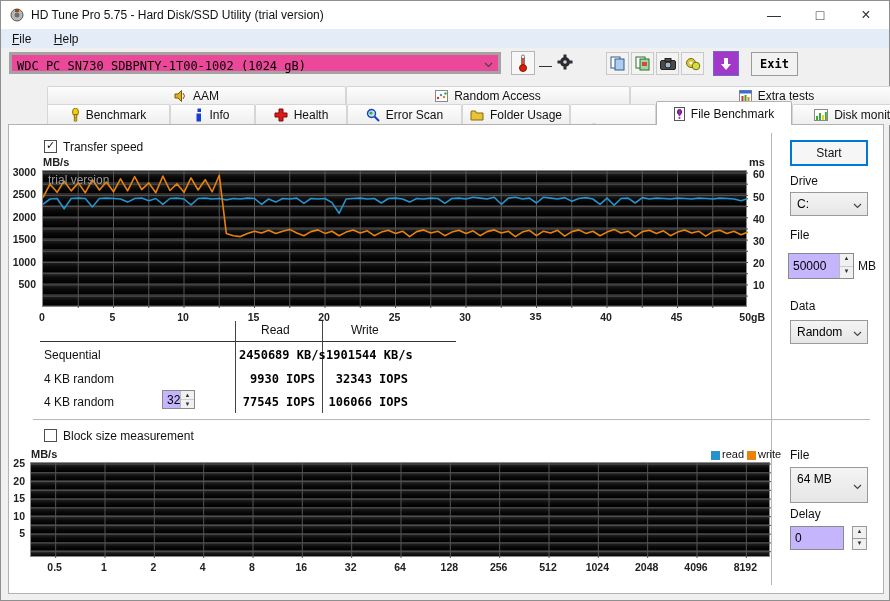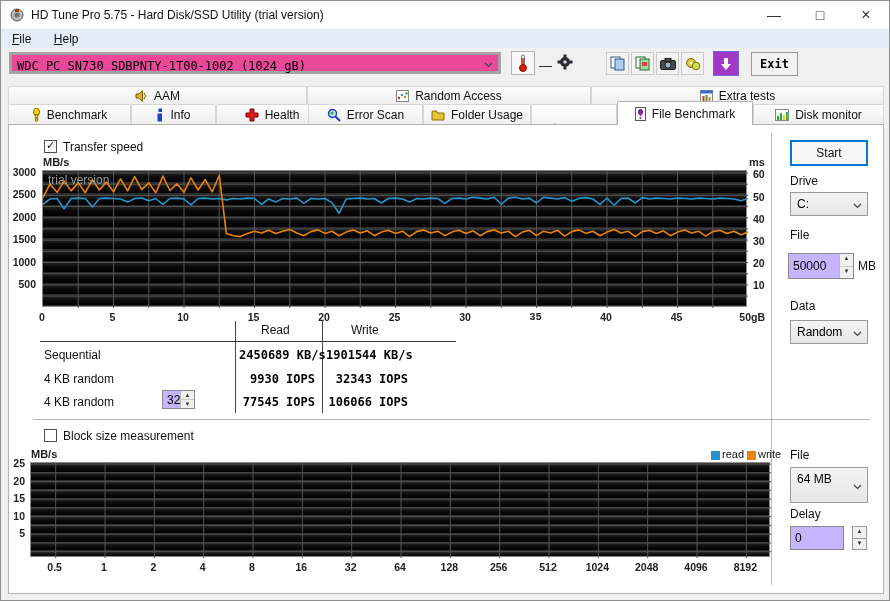--- a/index.html
+++ b/index.html
@@ -23,7 +23,7 @@
   .flatbtn{position:absolute;display:flex;align-items:center;justify-content:center;box-sizing:border-box;border:1px solid #c9c9c9;background:#f3f3f3;}
   .exitbtn{position:absolute;box-sizing:border-box;border:1px solid #9a9a9a;background:#f2f2f2;font:bold 12px "DejaVu Sans Mono",monospace;text-align:center;}
   
-  .tab{position:absolute;box-sizing:border-box;border:1px solid #d6d6d6;border-bottom:none;background:linear-gradient(#fdfdfd,#eeeeee);display:flex;align-items:center;justify-content:center;gap:6px;font-size:12px;color:#111;border-radius:2px 2px 0 0;}
+  .tab{position:absolute;box-sizing:border-box;border:1px solid #d6d6d6;border-bottom:none;background:linear-gradient(#fdfdfd,#eeeeee);display:flex;align-items:center;justify-content:center;gap:6px;font-size:12px;color:#111;border-radius:2px 2px 0 0;margin-left:39px;}
   .tab.active{background:#ffffff;border:1px solid #b3b3b3;border-bottom:none;z-index:5;}
   
   #page{position:absolute;left:7px;top:123px;width:876px;height:470px;background:#ffffff;border:1px solid #b3b3b3;box-sizing:border-box;}

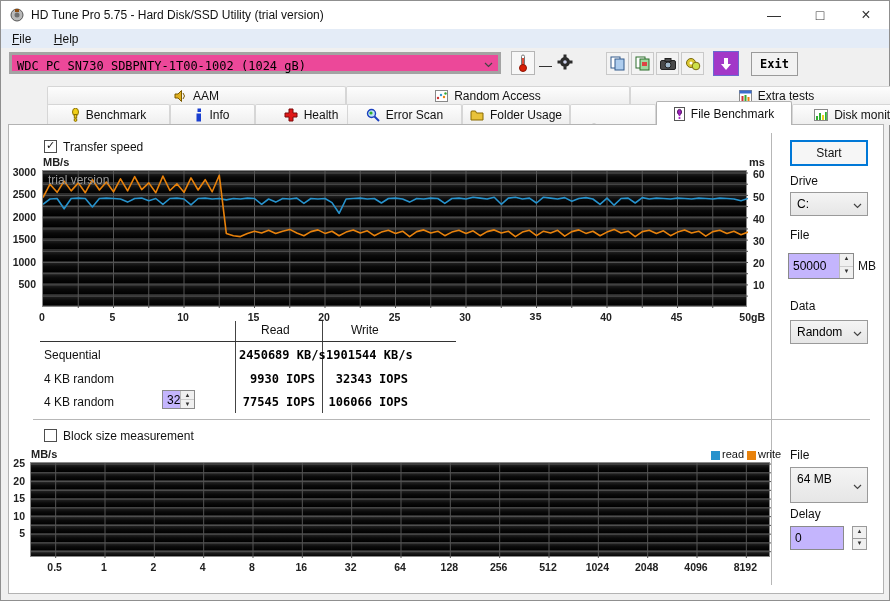--- a/index.html
+++ b/index.html
@@ -183,7 +183,7 @@
       </svg>
     <span>Info</span>
   </div>
-  <div class="tab" style="left:215px;top:103px;width:112px;height:21px;">
+  <div class="tab" style="left:215px;top:103px;width:92px;height:21px;">
     <svg width="14" height="14">
         <polygon points="5,1 9,1 9,5 13,5 13,9 9,9 9,13 5,13 5,9 1,9 1,5 5,5" fill="#e01818" stroke="#7a0a0a"></polygon>
       </svg>

